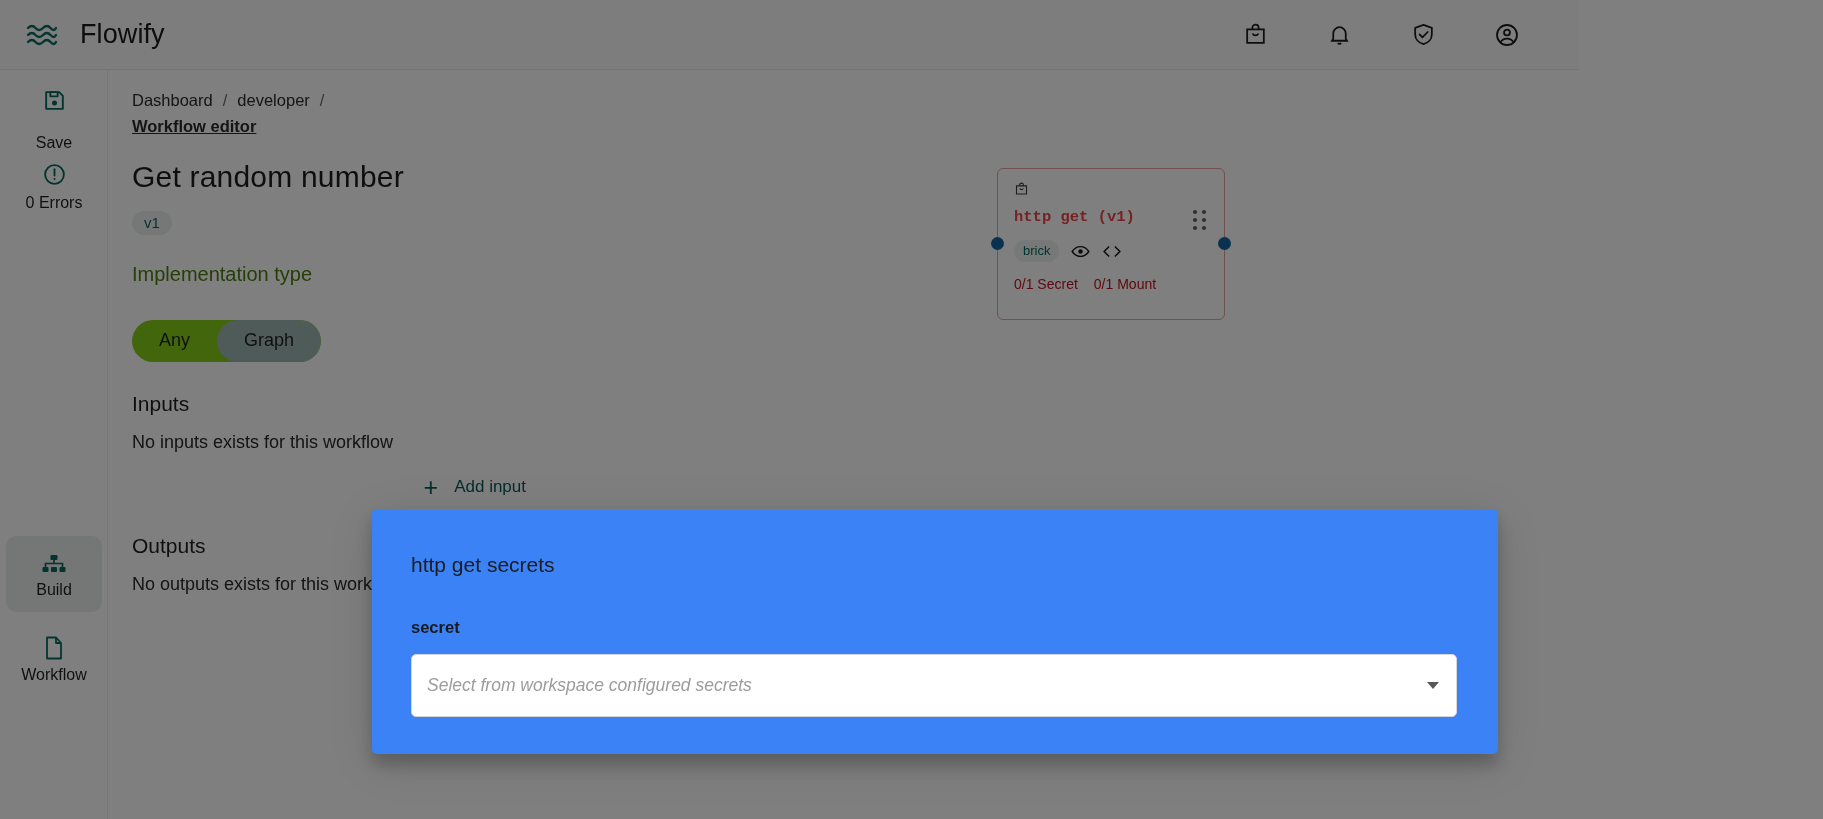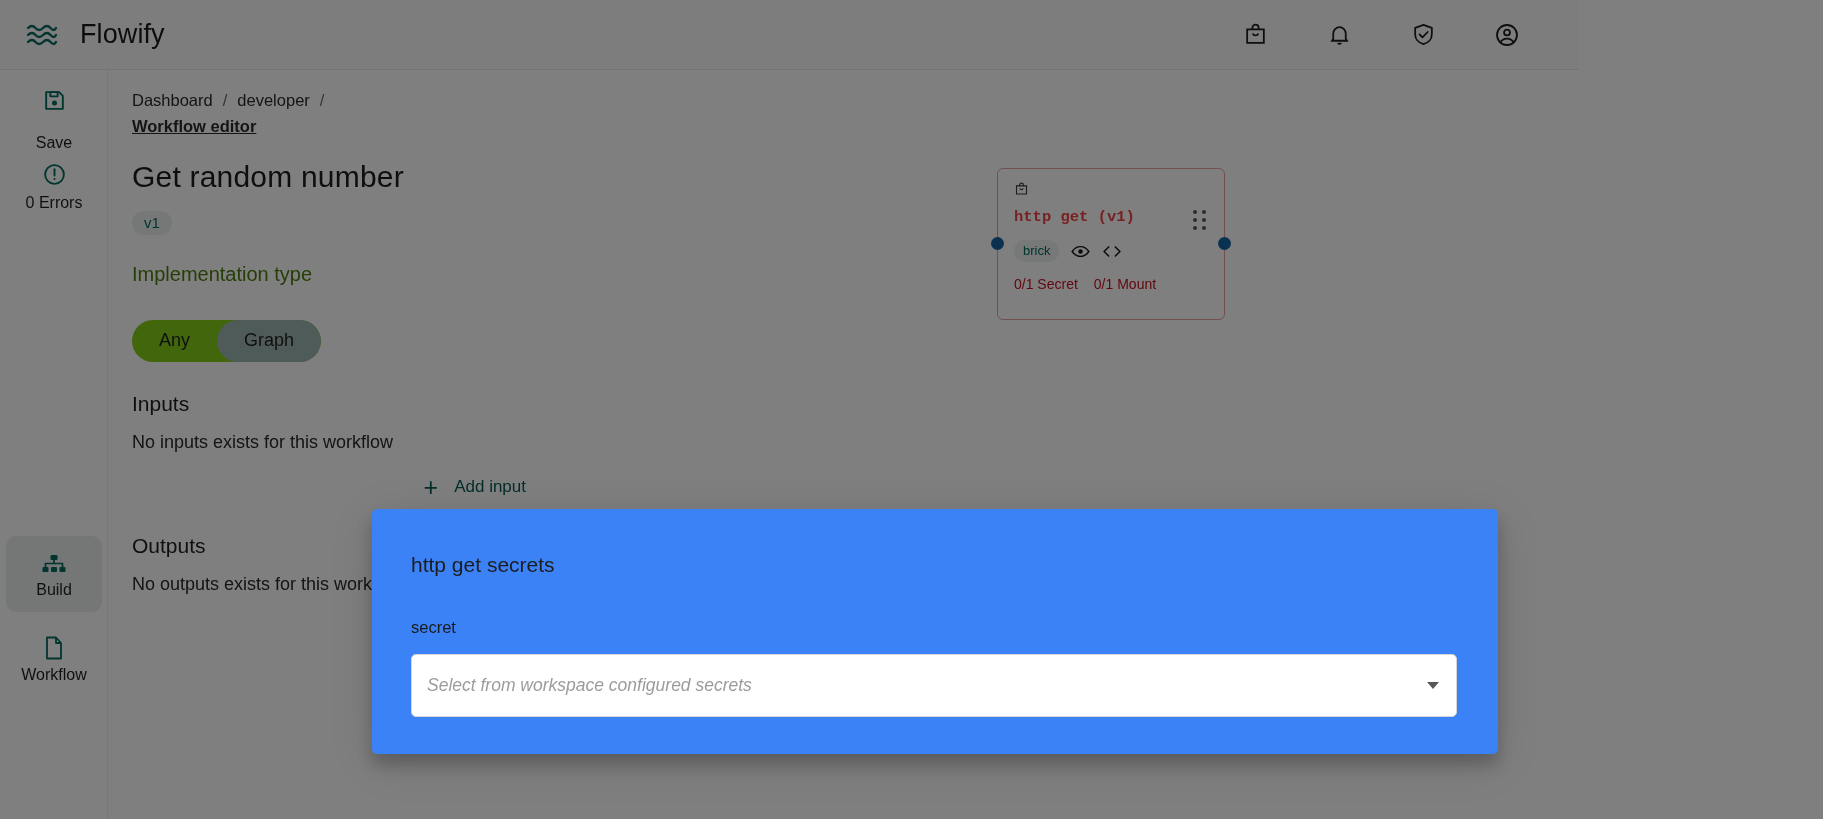--- a/index.html
+++ b/index.html
@@ -283,7 +283,7 @@
   .field-label {
     margin-top: 41px;
     font-size: 16.5px;
-    font-weight: 400;
+    font-weight: 700;
     color: #1a1a1a;
   }
   .select {

